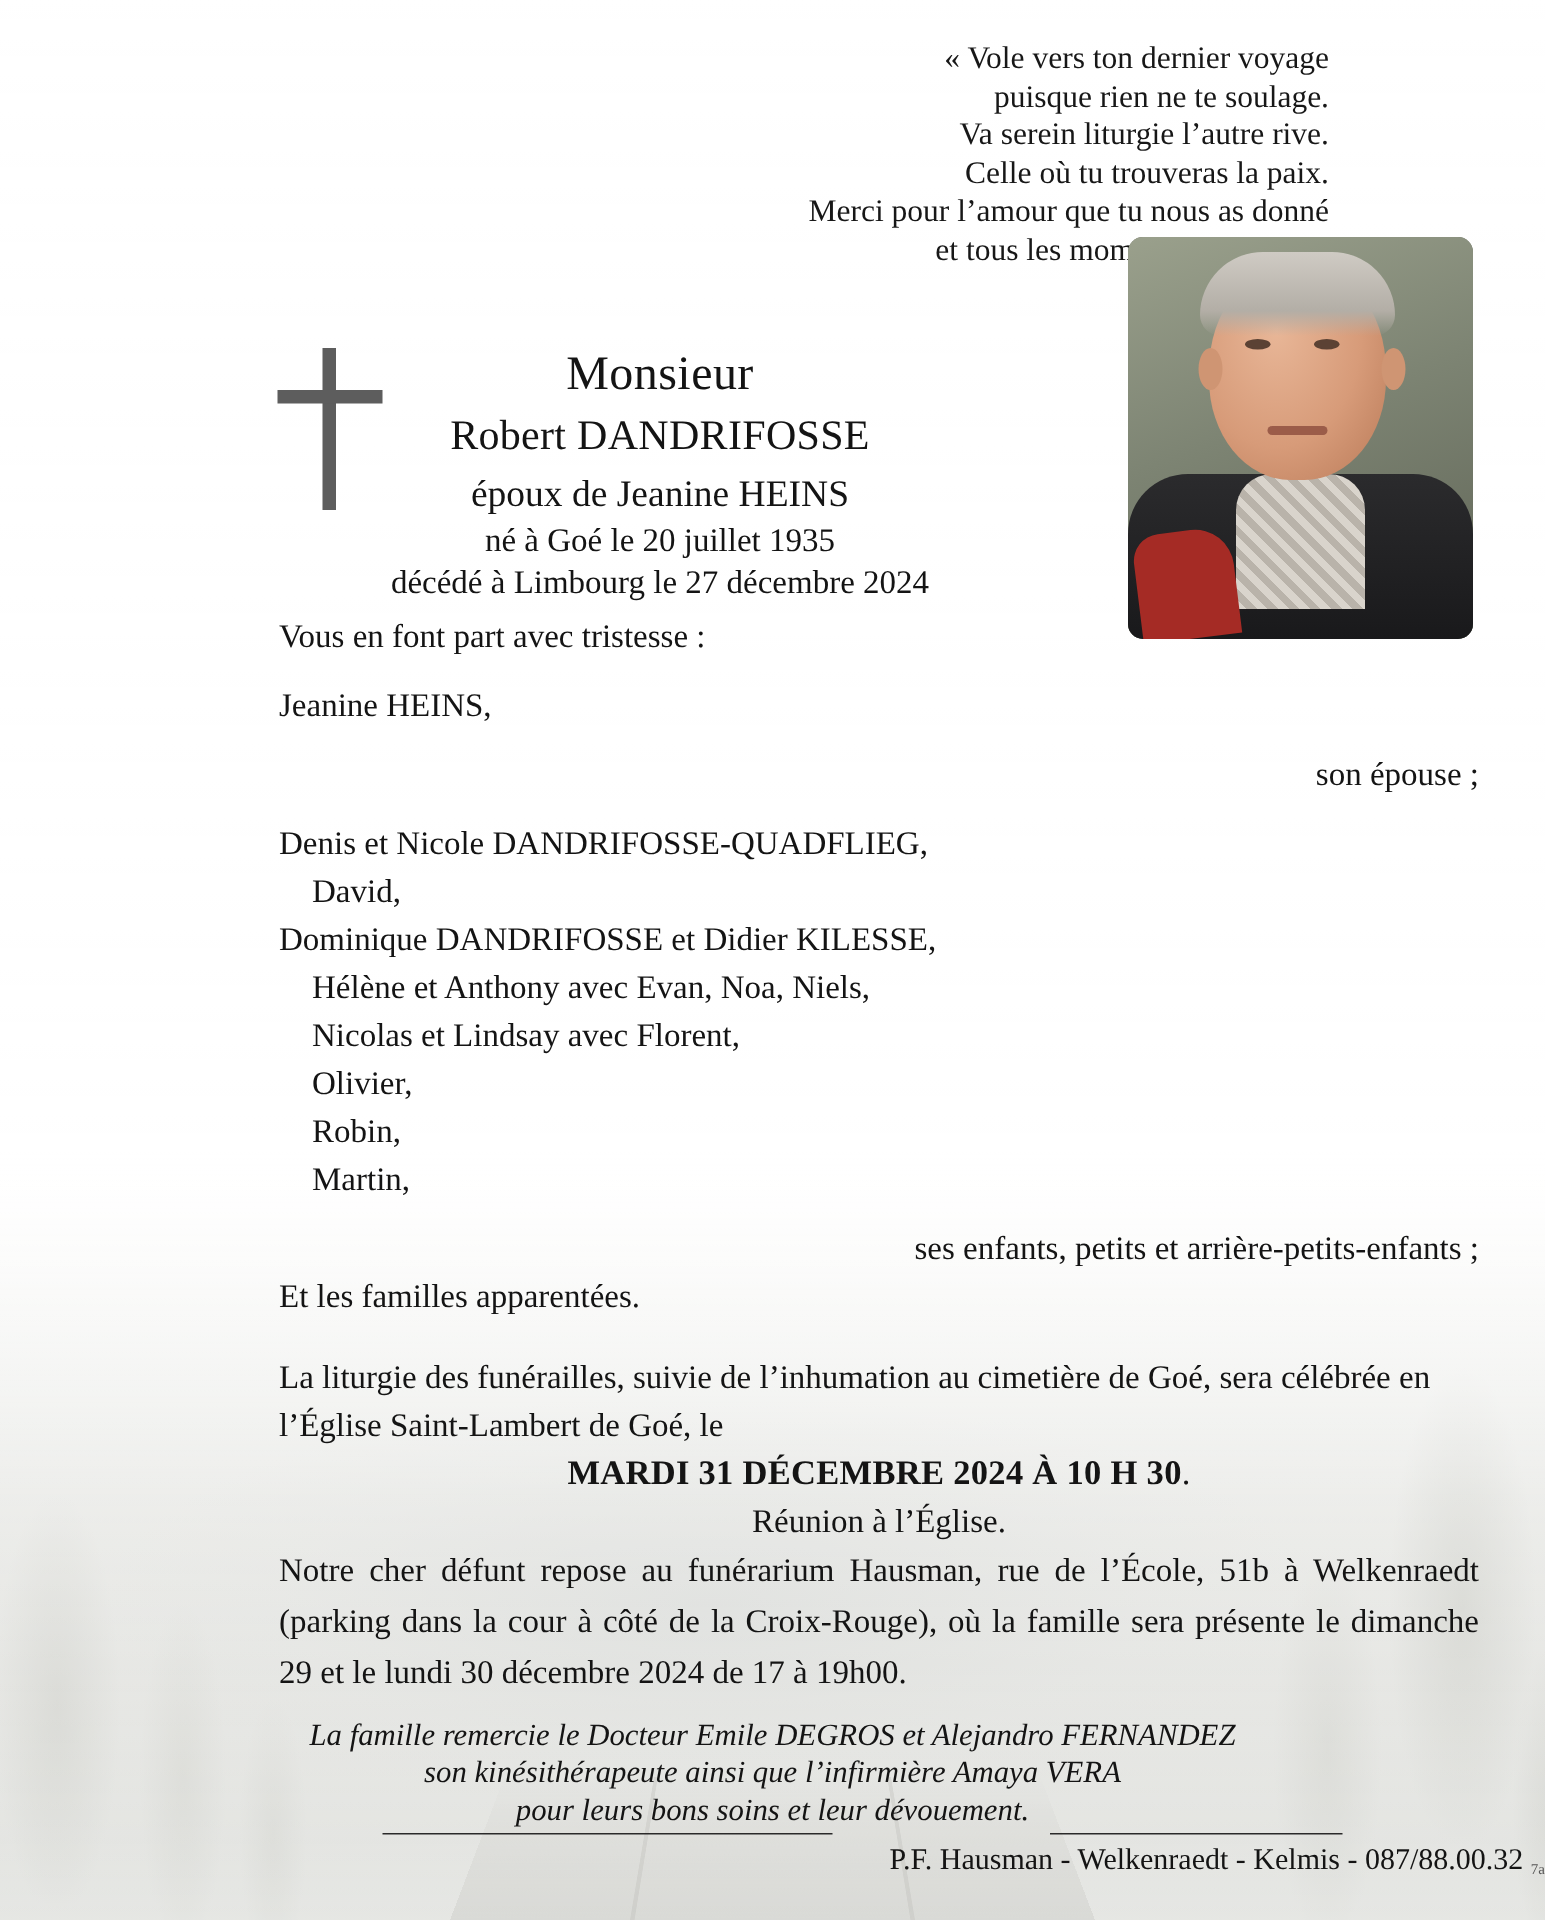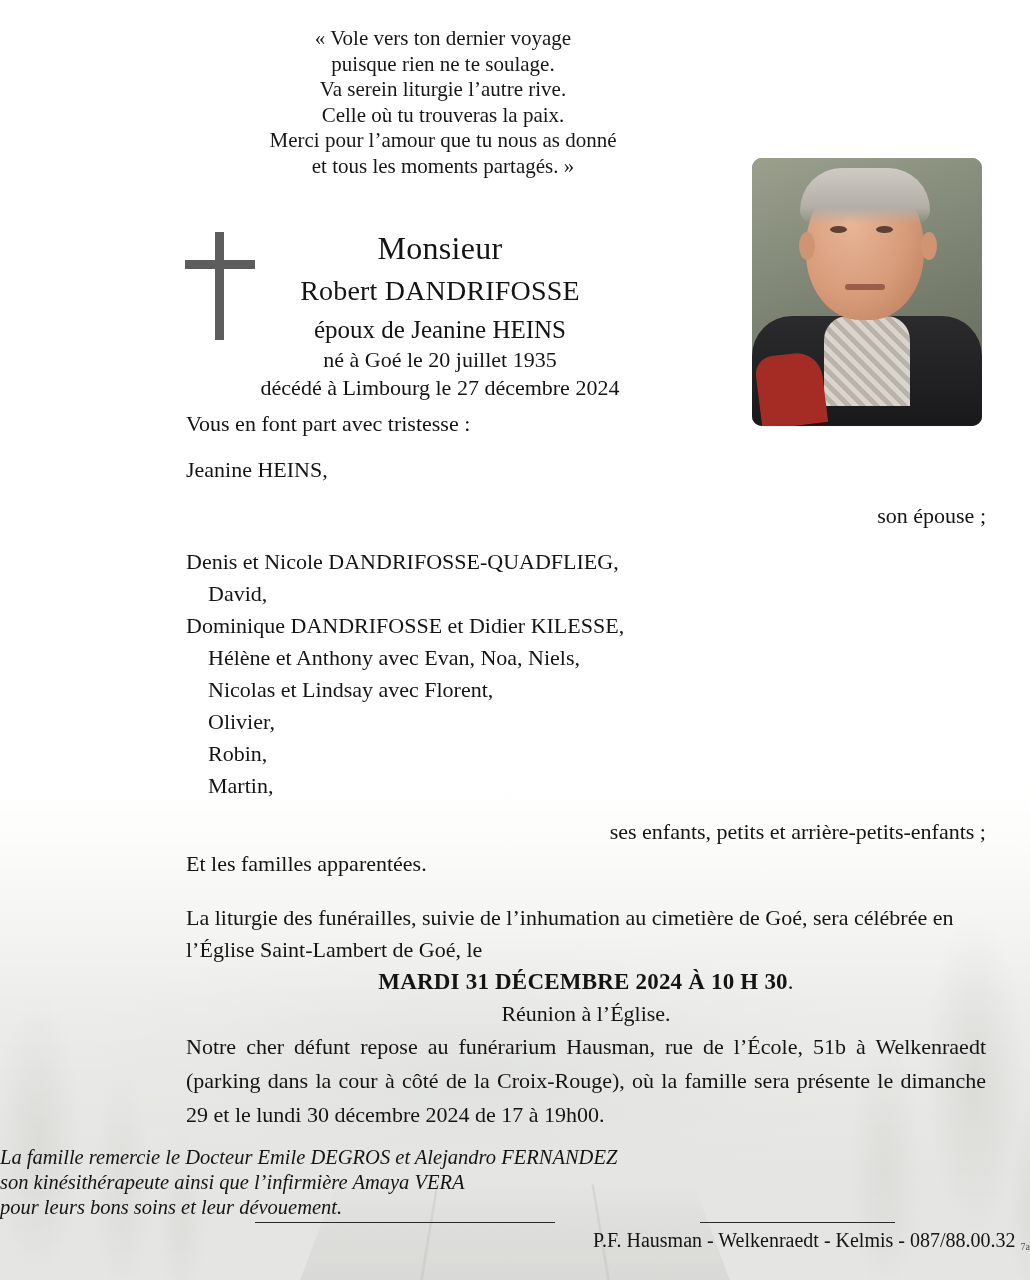--- a/index.html
+++ b/index.html
@@ -117,7 +117,7 @@
     left: 0;
     top: 26px;
     width: 886px;
-    text-align: center;
+    text-align: right;
     font-size: 21px;
     line-height: 25.5px;
     color: #171717;

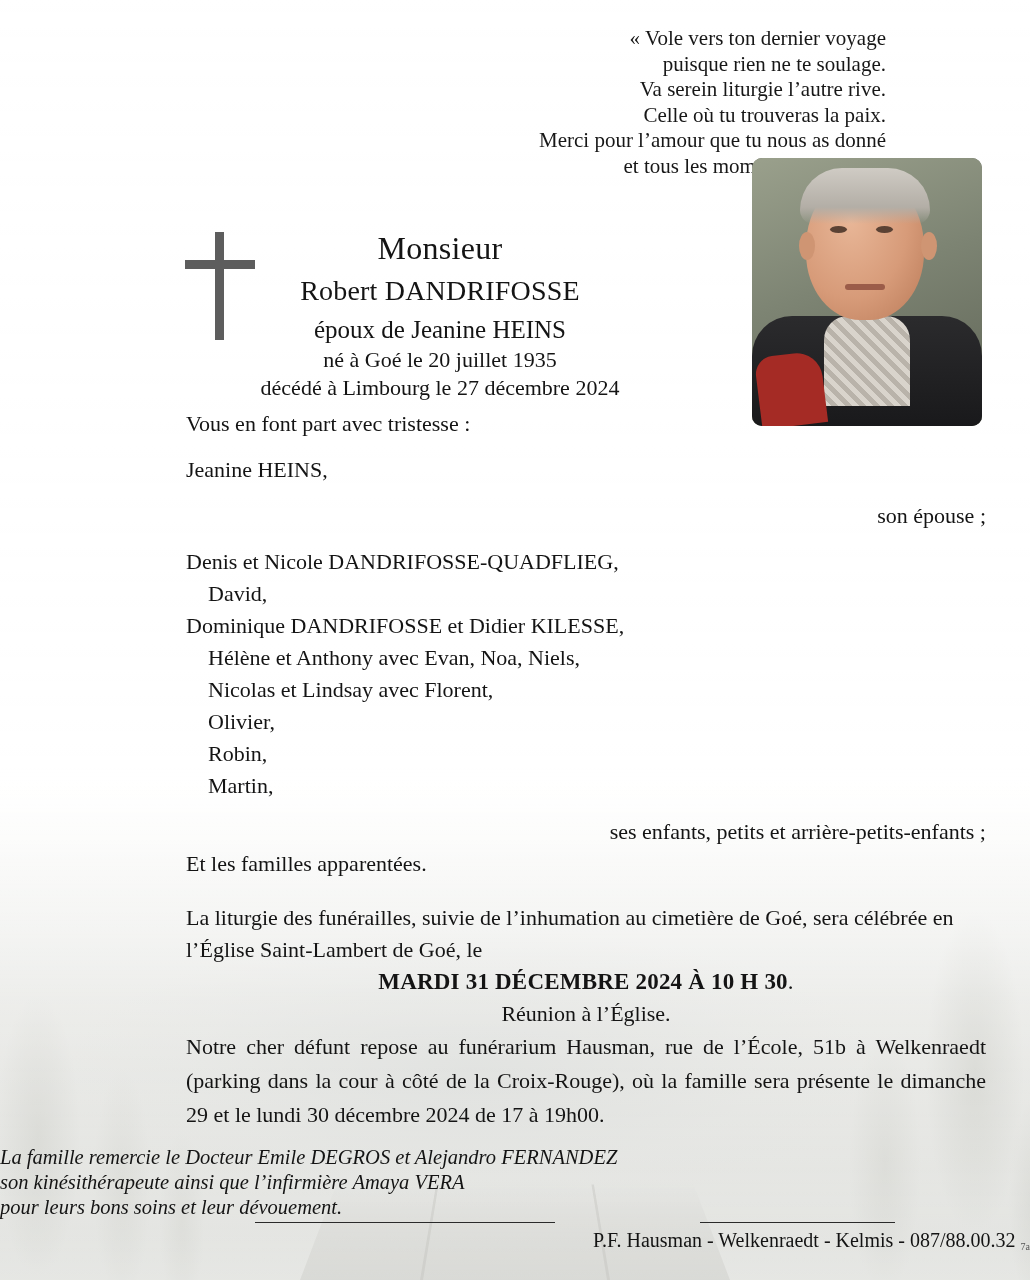--- a/index.html
+++ b/index.html
@@ -308,6 +308,7 @@
     left: 0;
     top: 1145px;
     width: 1030px;
+    text-align: center;
     font-style: italic;
     font-size: 20.5px;
     line-height: 25px;

